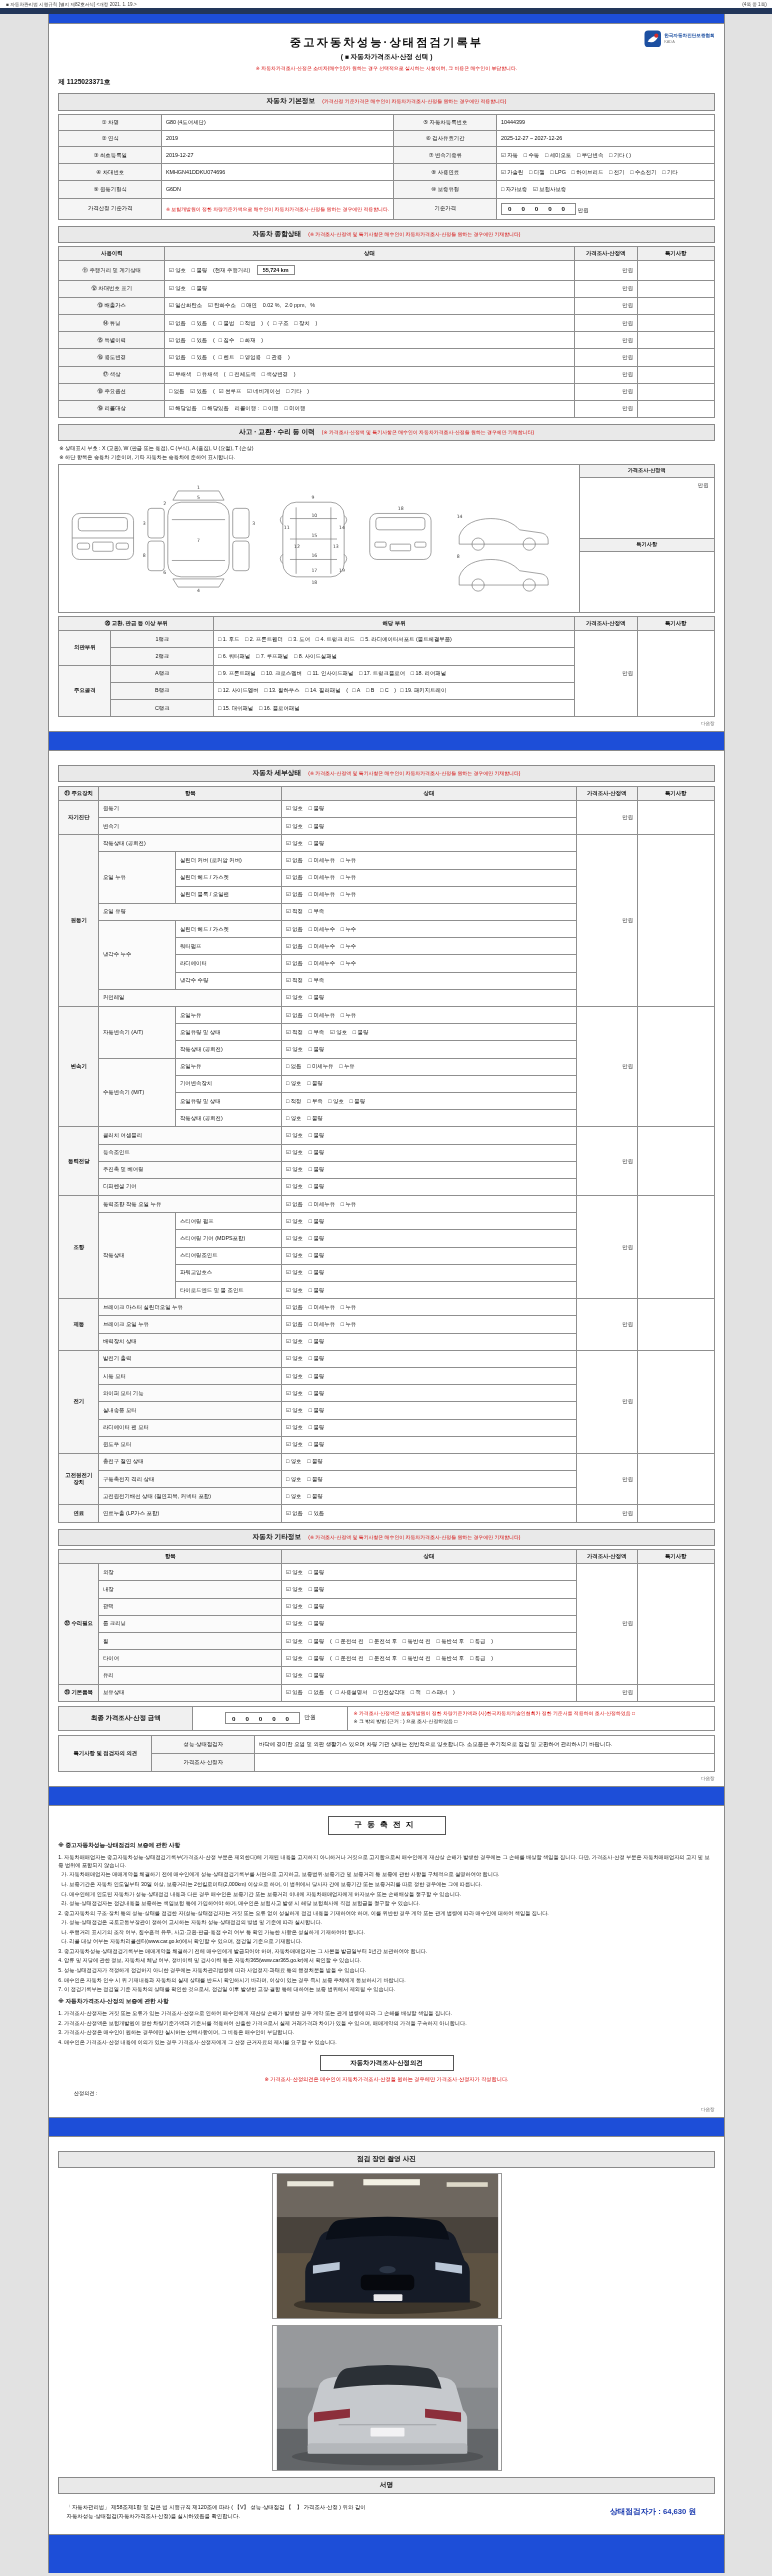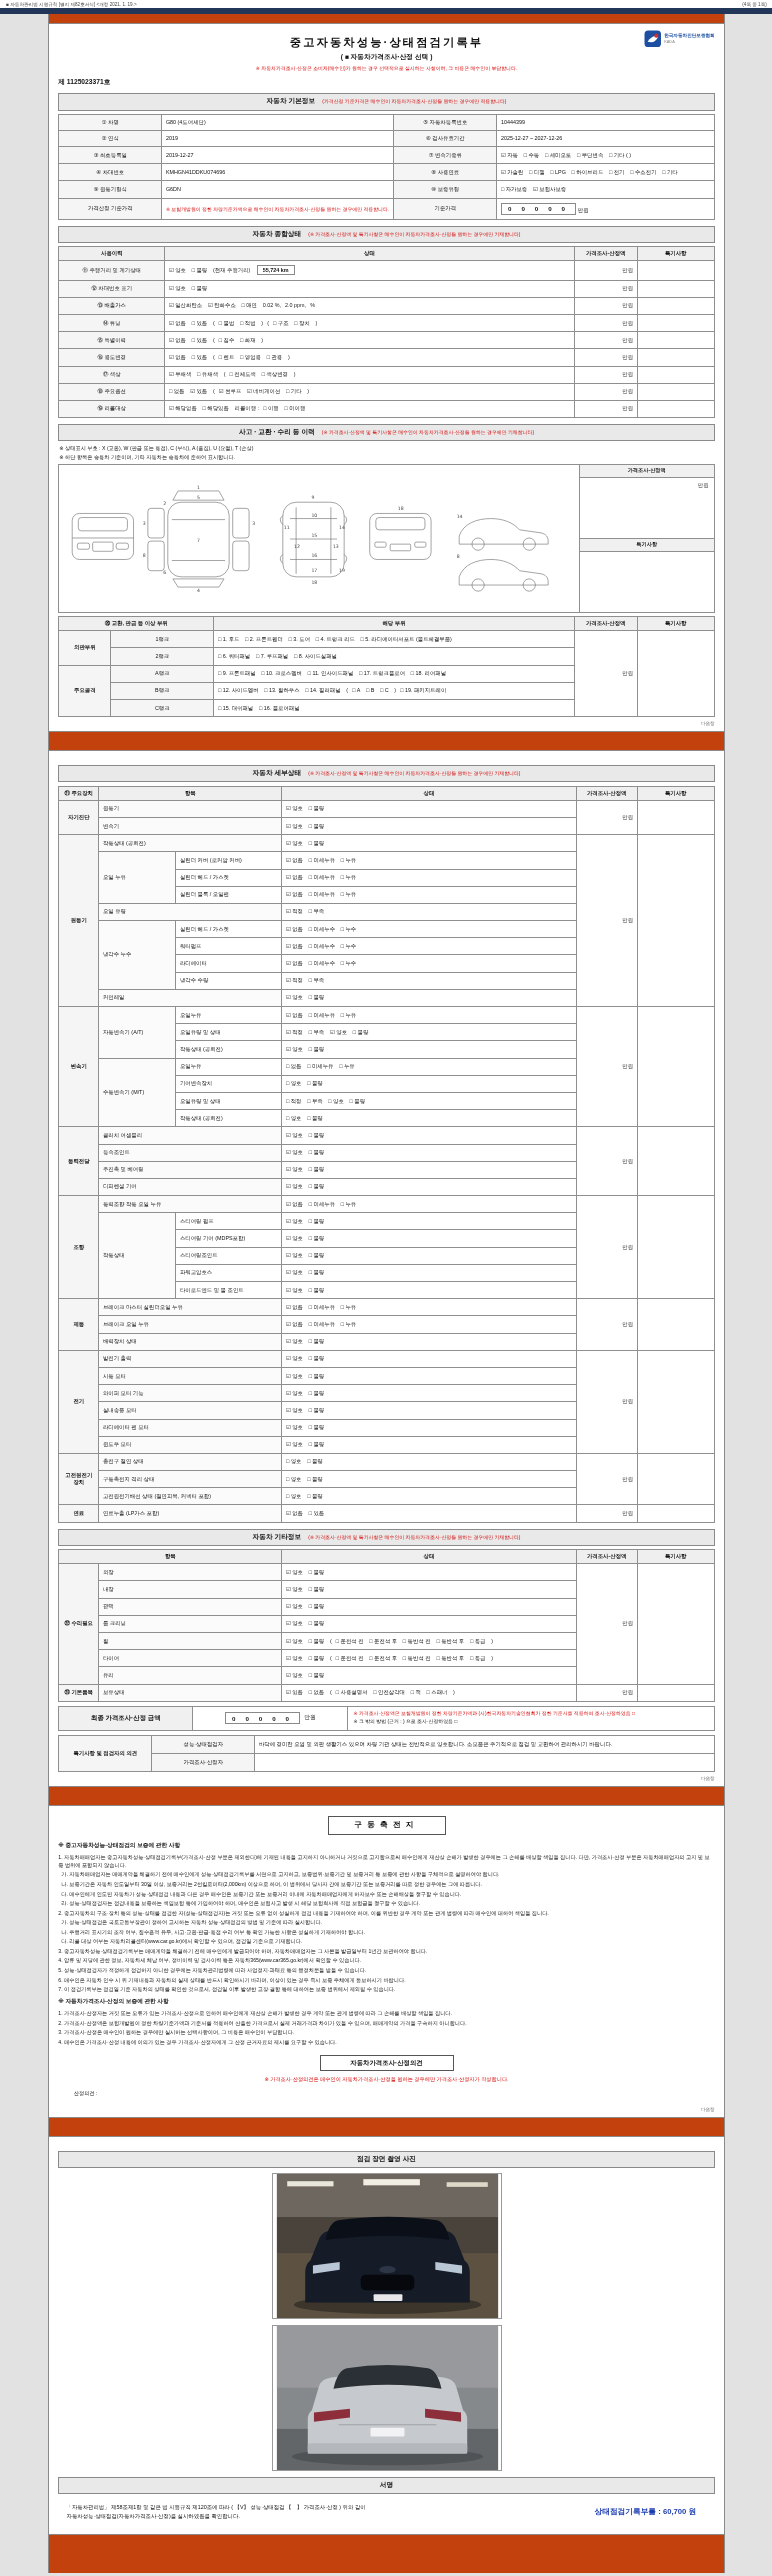--- a/index.html
+++ b/index.html
@@ -12,7 +12,7 @@
   }
   .topline { display:flex; justify-content:space-between; padding:1.5px 6.2px; font-size:4.6px; color:#444; background:#fff; }
   .navybar { height:5.7px; background:#22365a; }
-  .pagewrap { width:677px; margin:0 auto; background:#c2410c; border-left:0.5px solid #8a8a8a; border-right:0.5px solid #8a8a8a; padding:9.3px 0 20.6px; min-height:2514px; }
+  .pagewrap { width:677px; margin:0 auto; background:#1d4ed8; border-left:0.5px solid #8a8a8a; border-right:0.5px solid #8a8a8a; padding:9.3px 0 20.6px; min-height:2514px; }
   .sheet { background:#fff; border-top:0.5px solid #8a8a8a; border-bottom:0.5px solid #8a8a8a; padding:8.2px 9.3px 5.2px; margin:0 0 17.5px; position:relative; }
   .title { text-align:center; font-size:11.3px; font-weight:bold; letter-spacing:2.1px; margin-top:3.1px; }
   .subtitle { text-align:center; font-size:6.7px; font-weight:bold; margin-top:3.1px; }

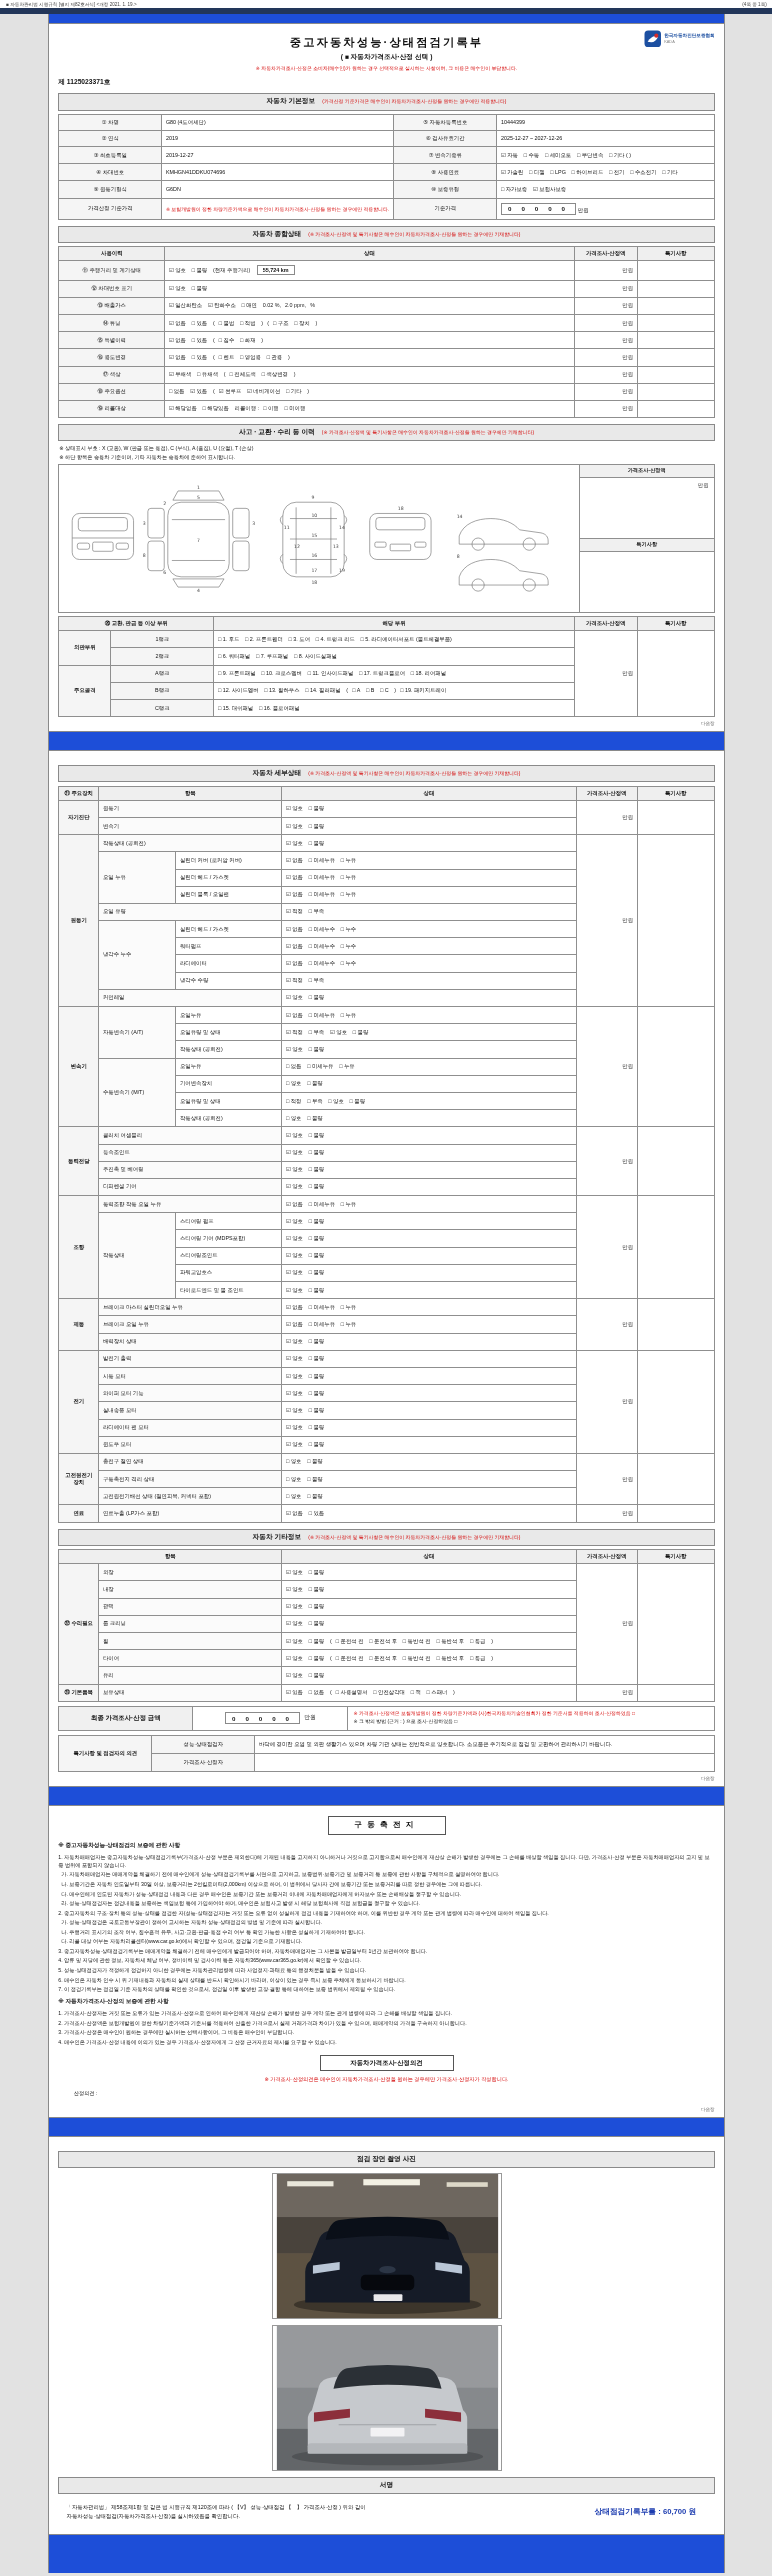--- a/index.html
+++ b/index.html
@@ -772,7 +772,7 @@
         <div>자동차성능·상태점검(자동차가격조사·산정)을 실시하였음을 확인합니다.</div>
       </div>
       <div class="fee">
-        <span>상태점검기록부를 :</span>
+        <span>상태점검자가 :</span>
         <span class="feeval">60,700 원</span>
       </div>
     </div>

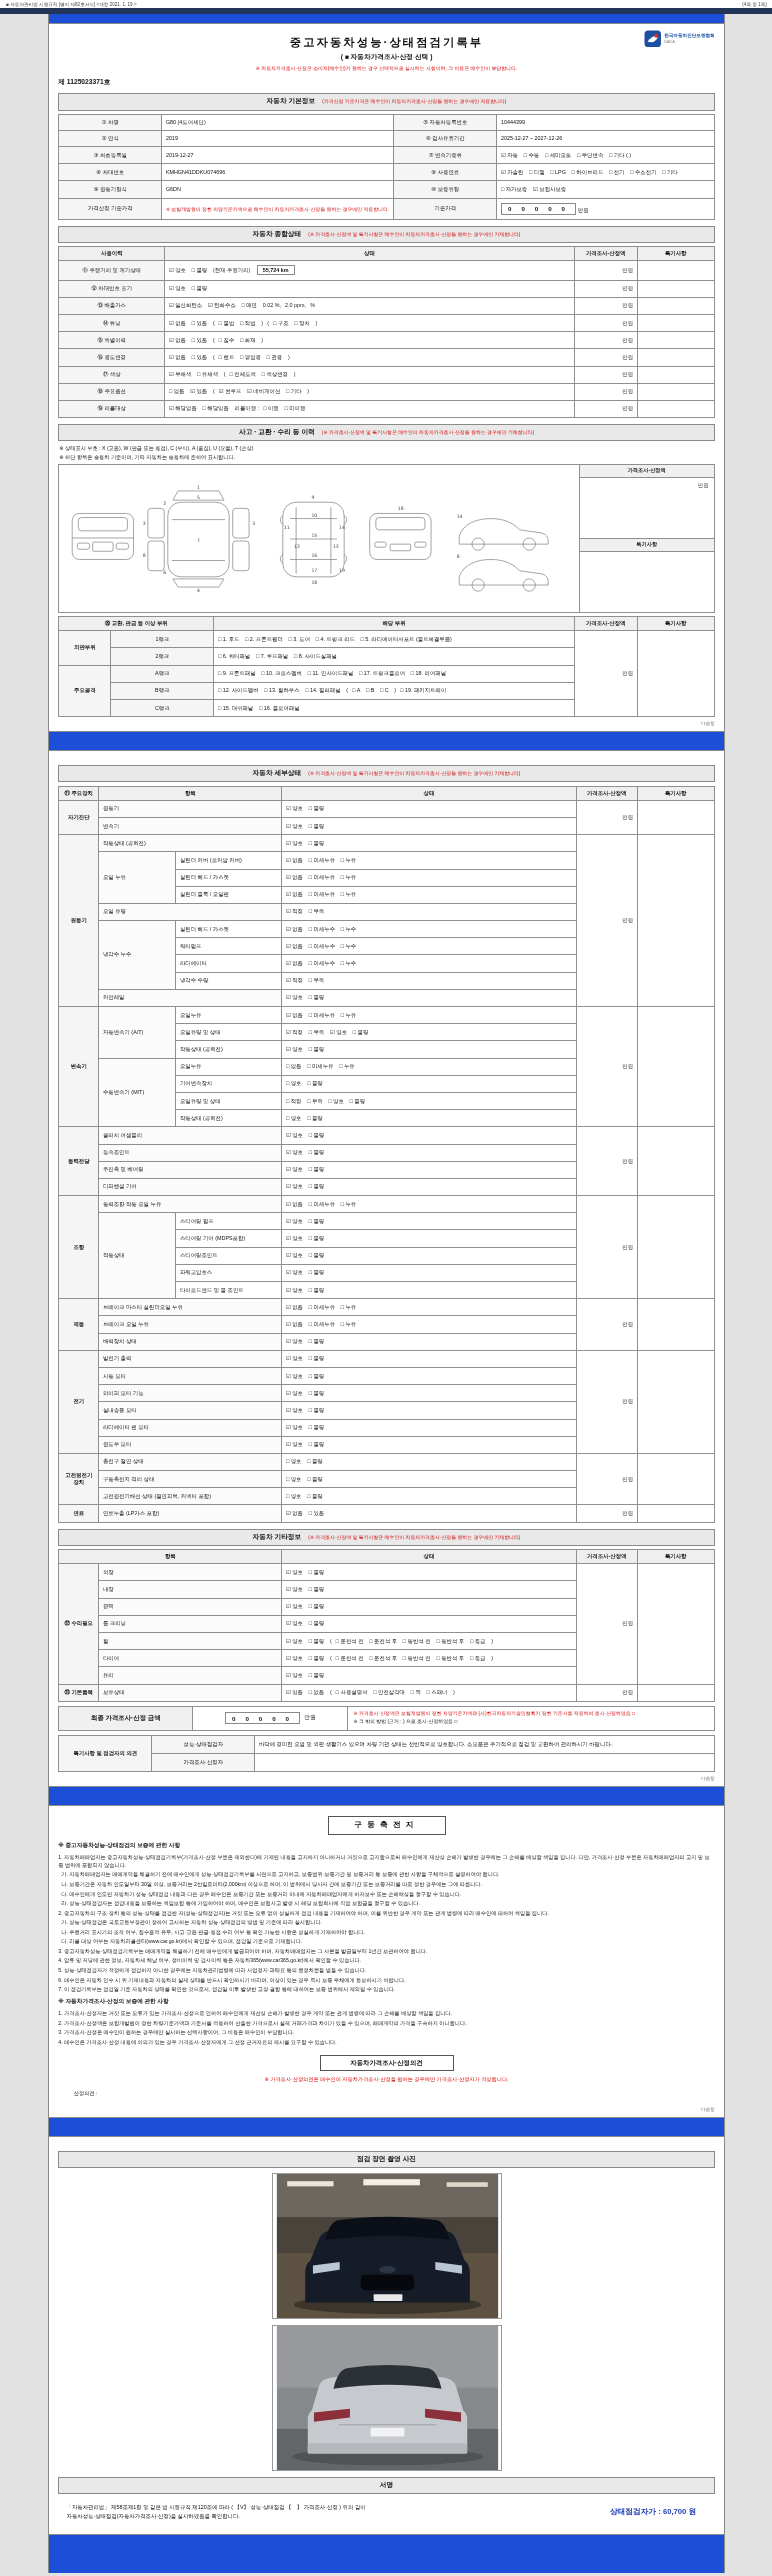--- a/index.html
+++ b/index.html
@@ -773,7 +773,7 @@
       </div>
       <div class="fee">
         <span>상태점검자가 :</span>
-        <span class="feeval">60,700 원</span>
+        <span class="feeval">64,630 원</span>
       </div>
     </div>
   </div>

